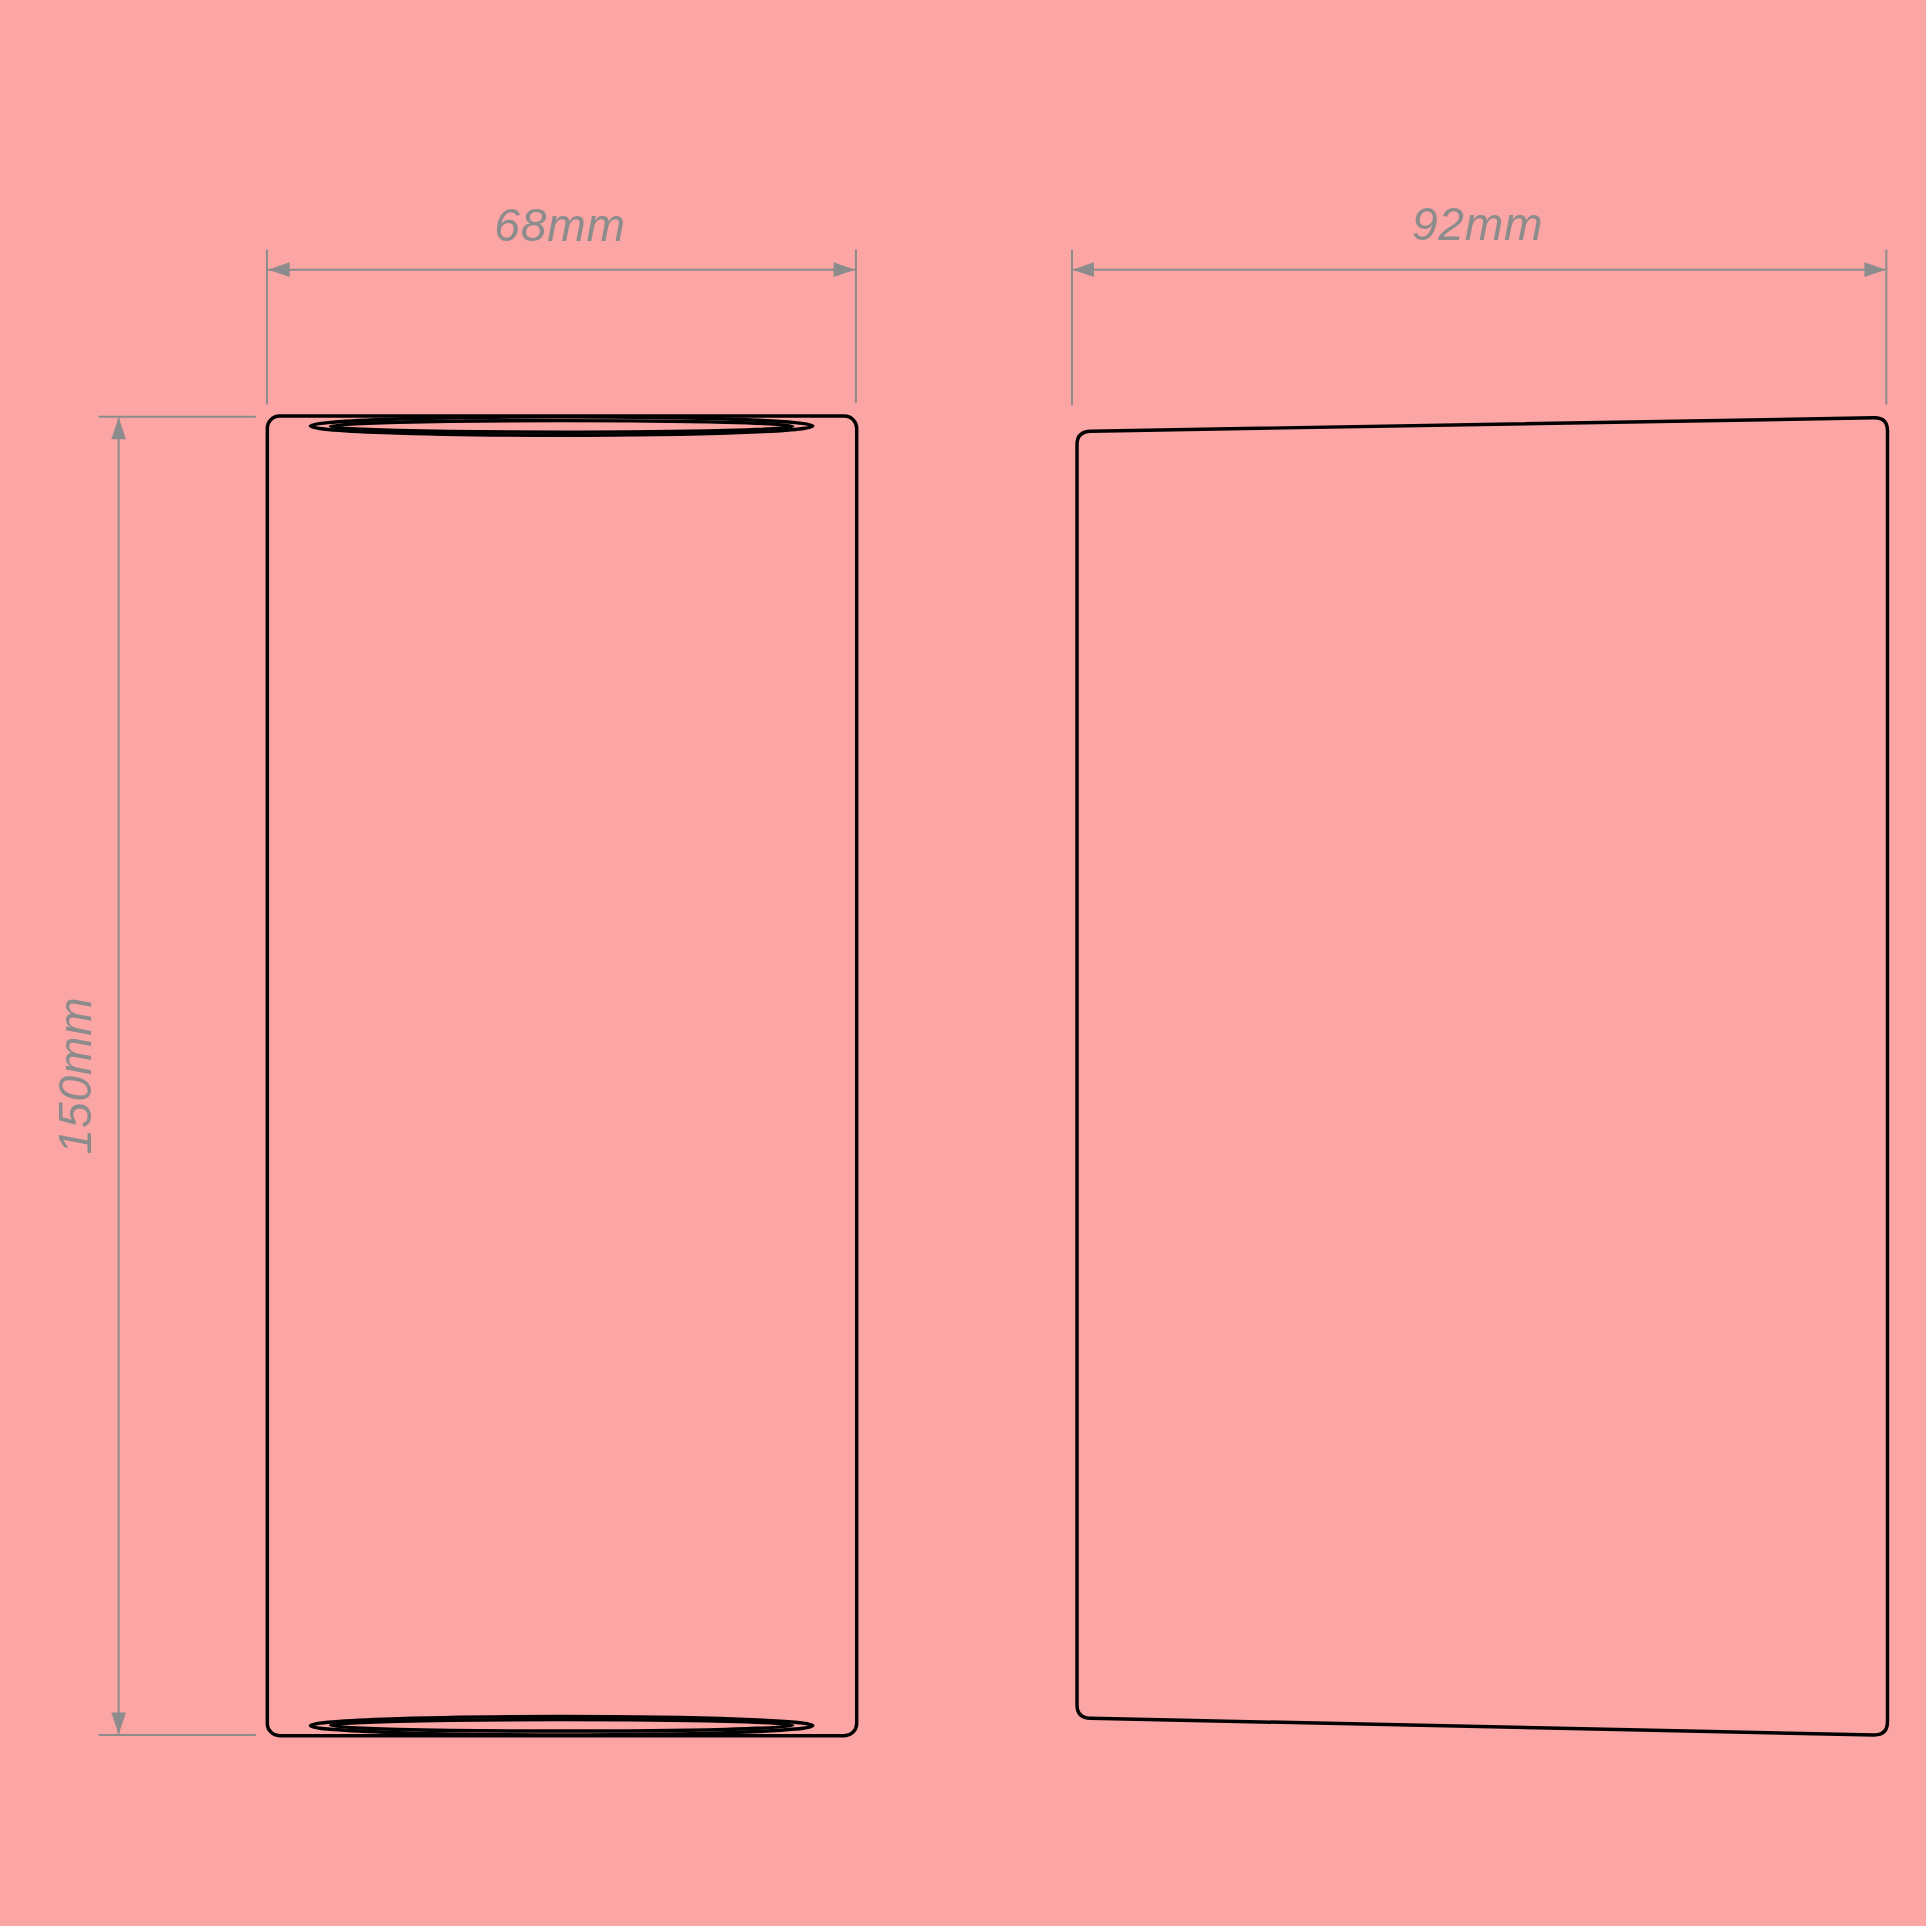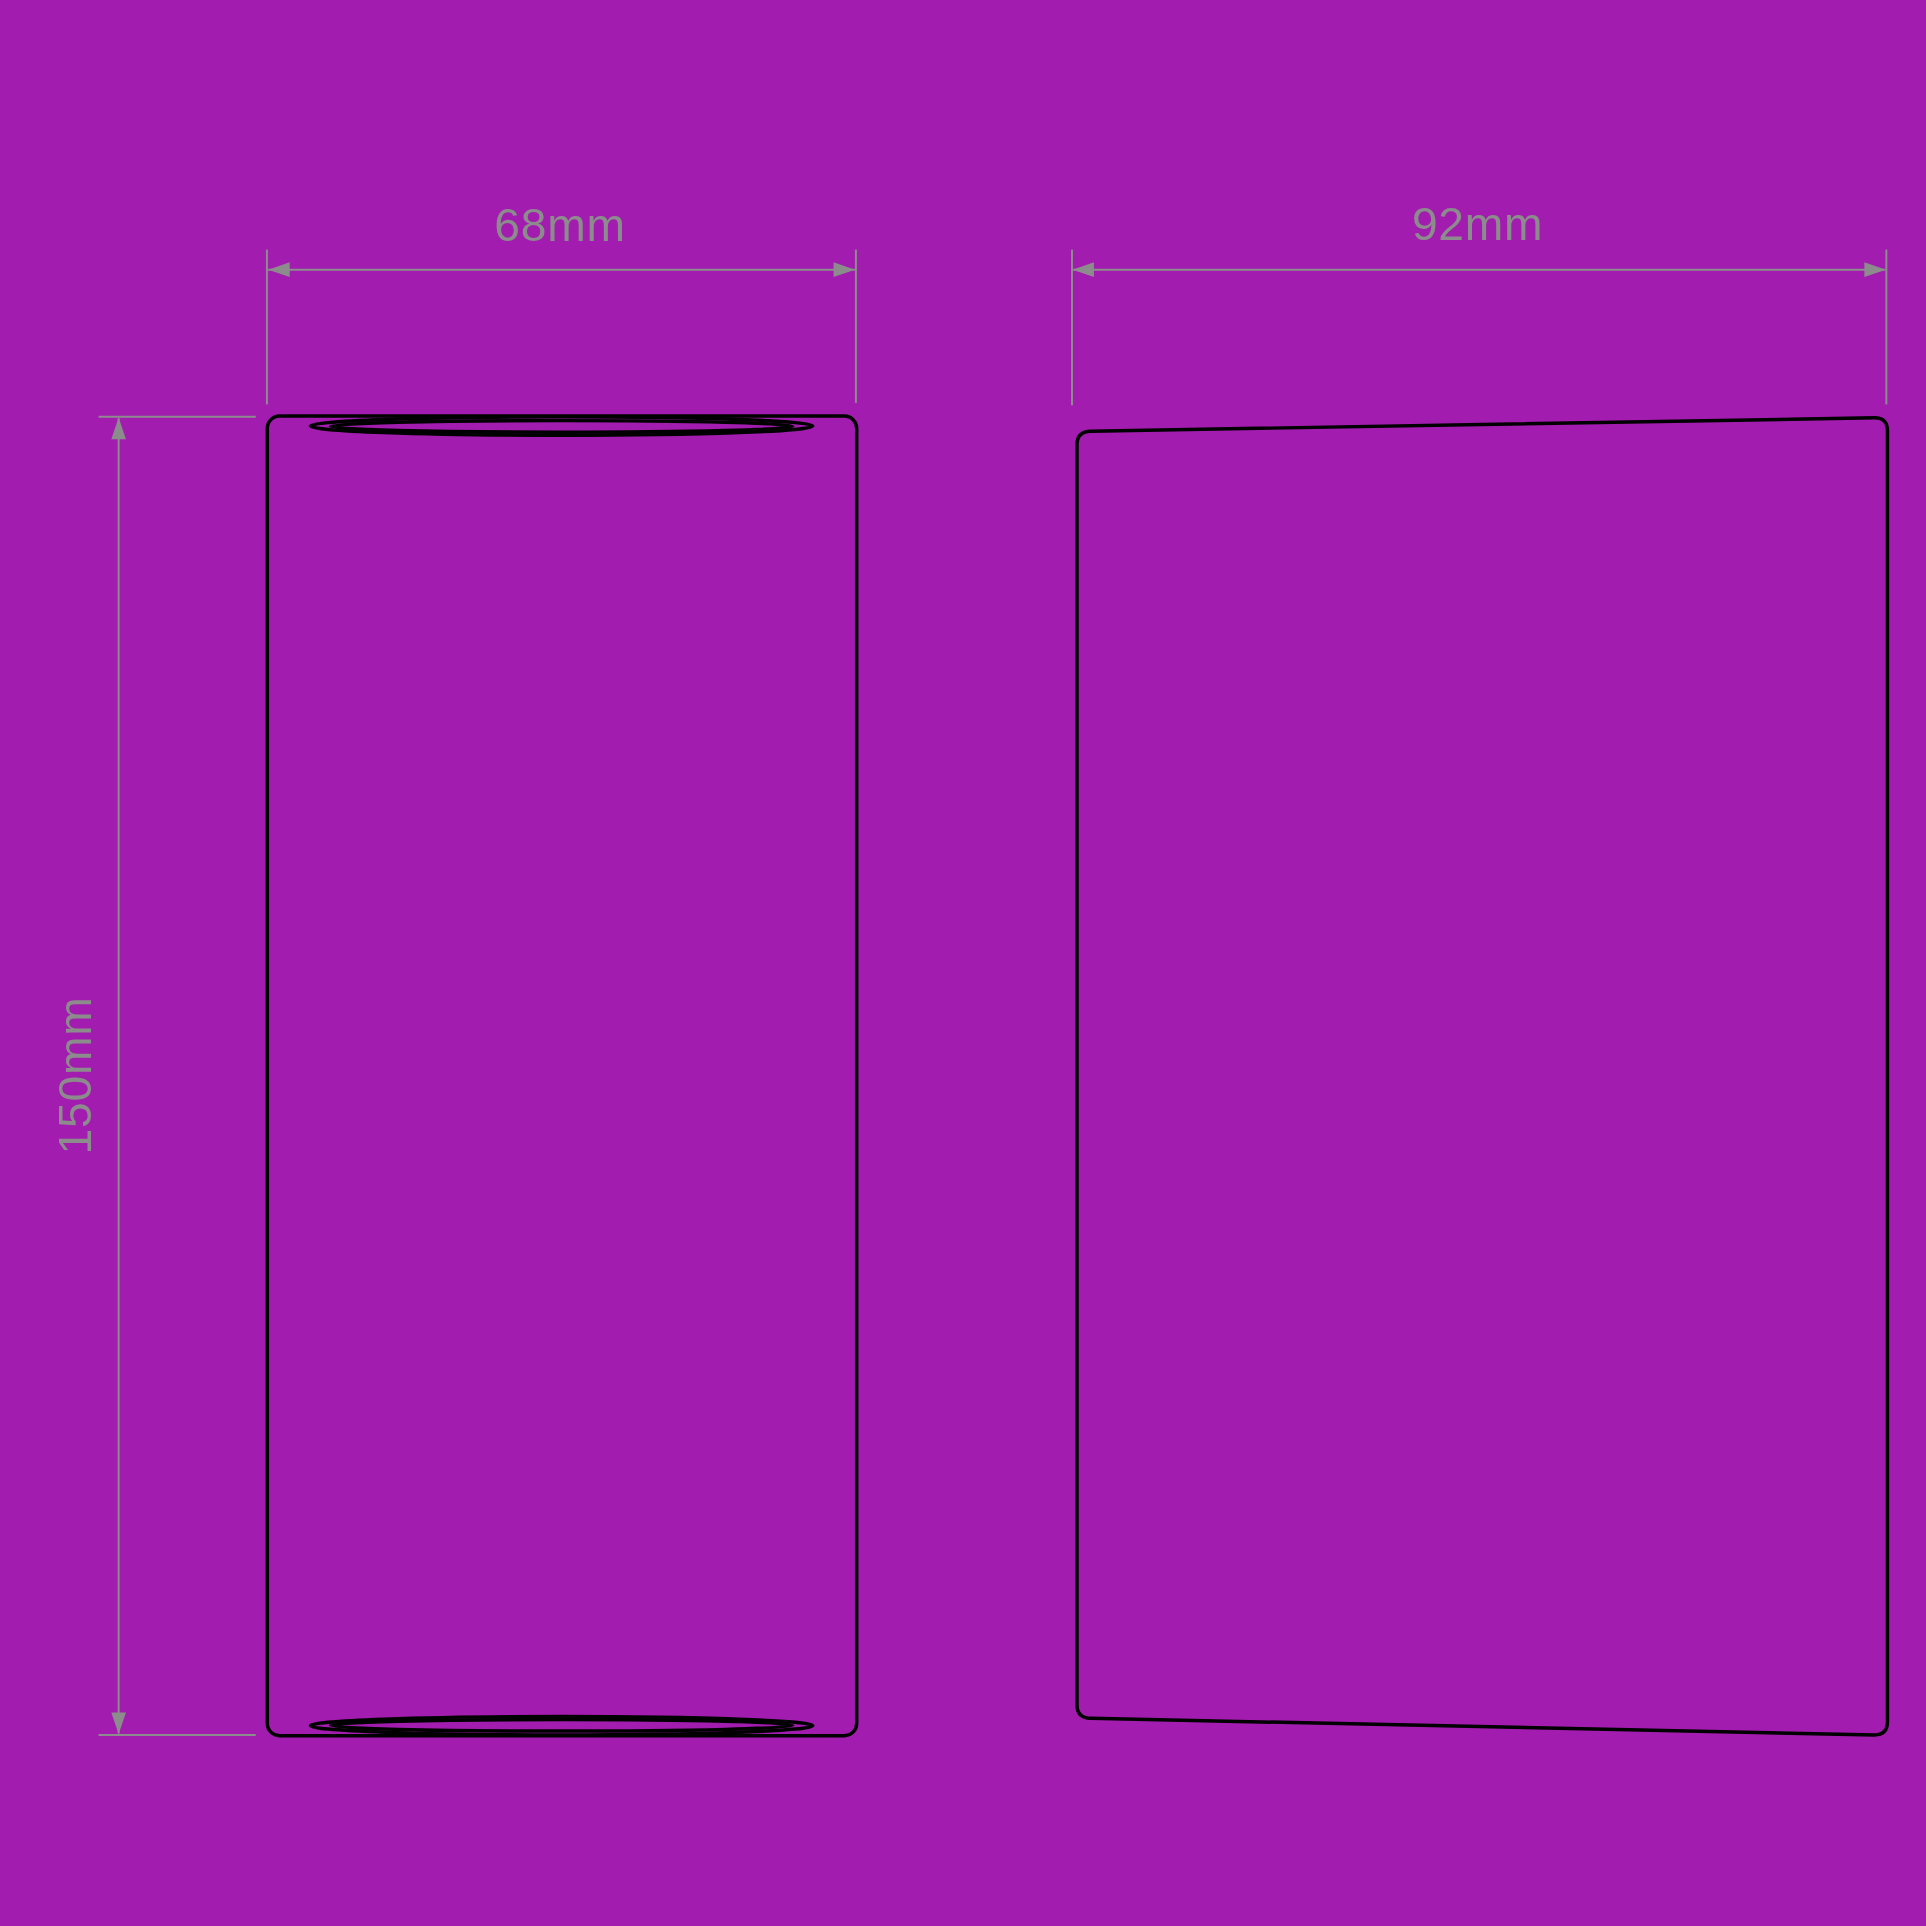--- a/index.html
+++ b/index.html
@@ -11,8 +11,9 @@
     position: relative;
     width: 1926px;
     height: 1926px;
-    background: #a21caf;
+    background: #fca5a5;
     overflow: hidden;
+    font-style: italic;
   }
   svg {
     display: block;

